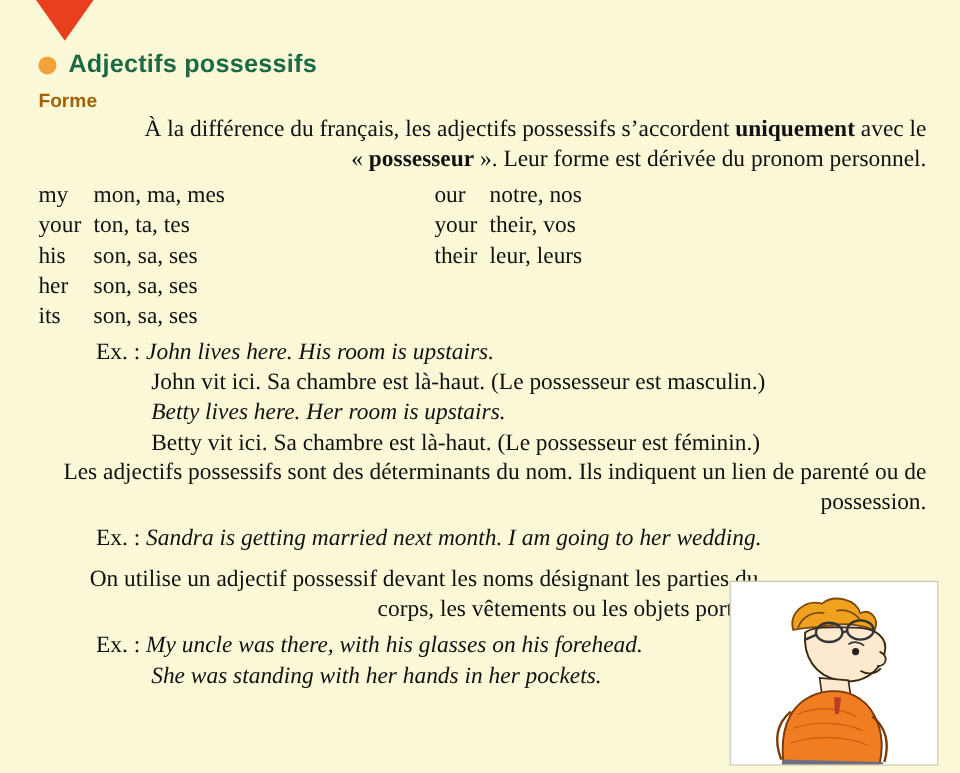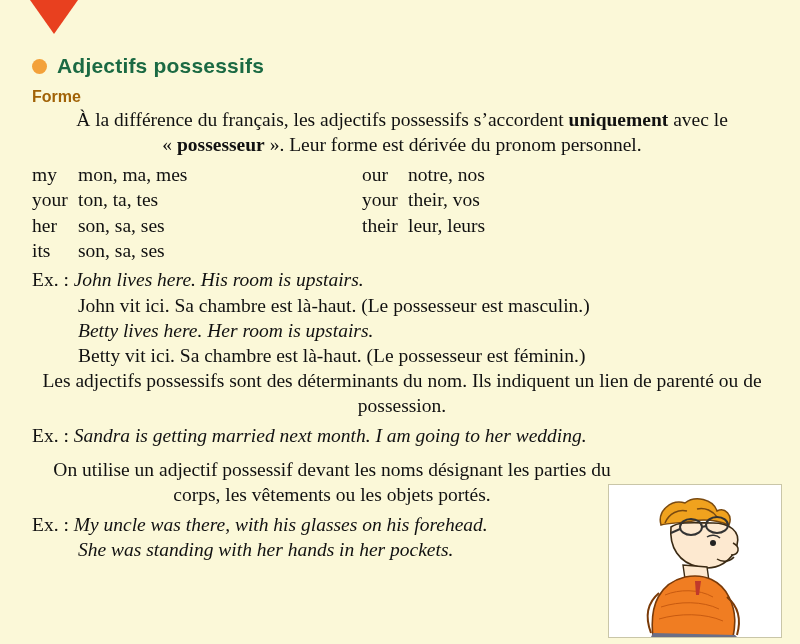--- a/index.html
+++ b/index.html
@@ -20,7 +20,7 @@
     width: 800px;
     height: 644px;
     box-sizing: border-box;
-    padding: 16px 28px 0 30px;
+    padding: 4px 28px 0 30px;
   }
   
   .corner-triangle {

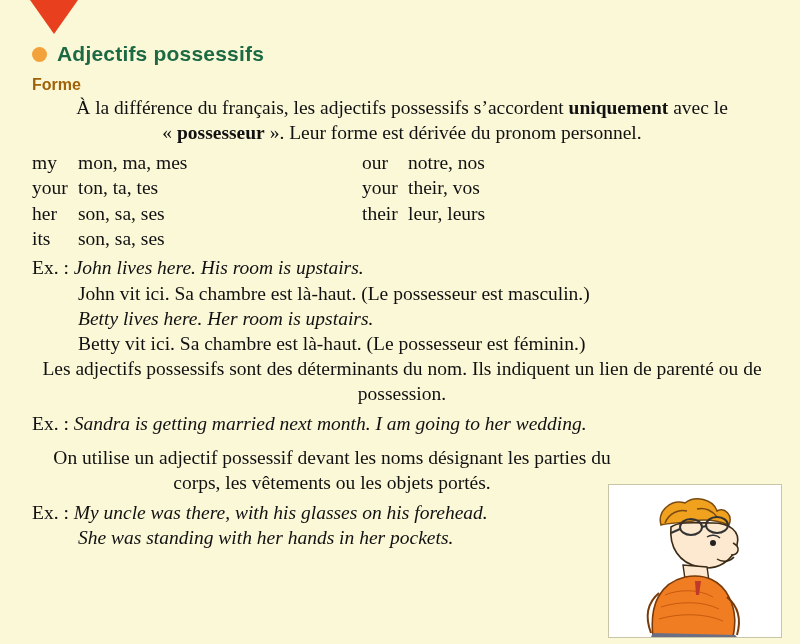--- a/index.html
+++ b/index.html
@@ -66,7 +66,7 @@
     font-size: 19.5px;
     line-height: 1.28;
     margin: 0 0 2px 2px;
-    text-align: center;
+    text-align: right;
   }
   .bold { font-weight: bold; }
 

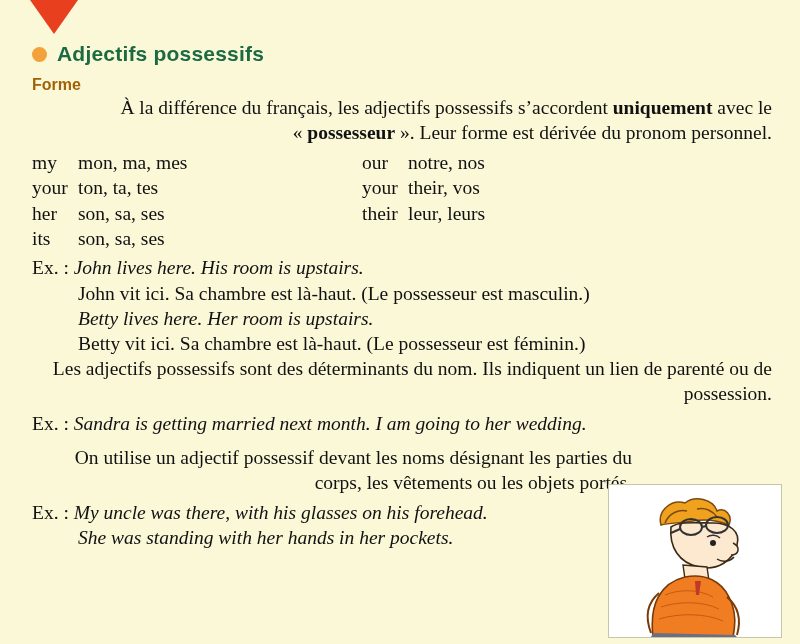--- a/index.html
+++ b/index.html
@@ -143,6 +143,9 @@
         <span class="en">your</span><span>ton, ta, tes</span>
       </div>
       <div class="form-row">
+        <span class="en">his</span><span>son, sa, ses</span>
+      </div>
+      <div class="form-row">
         <span class="en">her</span><span>son, sa, ses</span>
       </div>
       <div class="form-row">

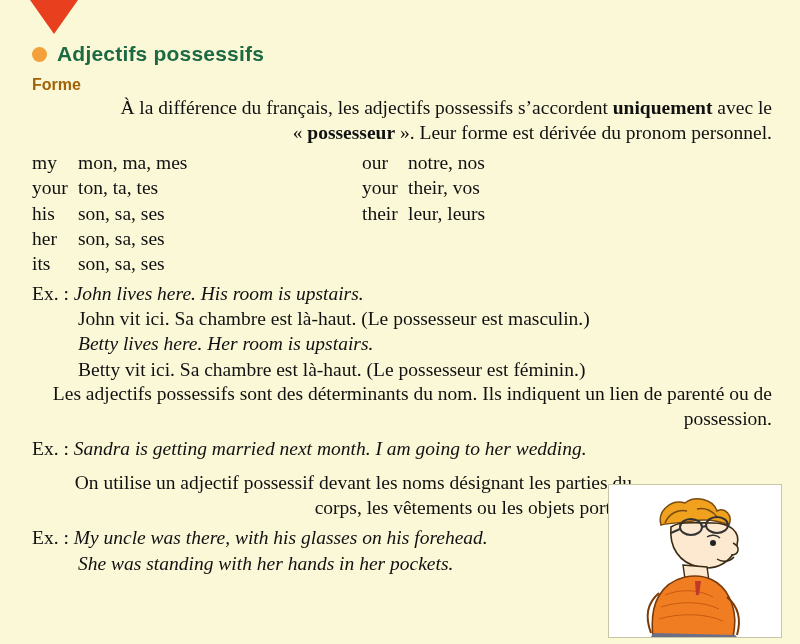--- a/index.html
+++ b/index.html
@@ -93,6 +93,7 @@
   .ex-line {
     font-size: 19.5px;
     line-height: 1.30;
+    margin-left: 48px;
   }
   .ex-line.indent { padding-left: 46px; }
   .ex-label { }

